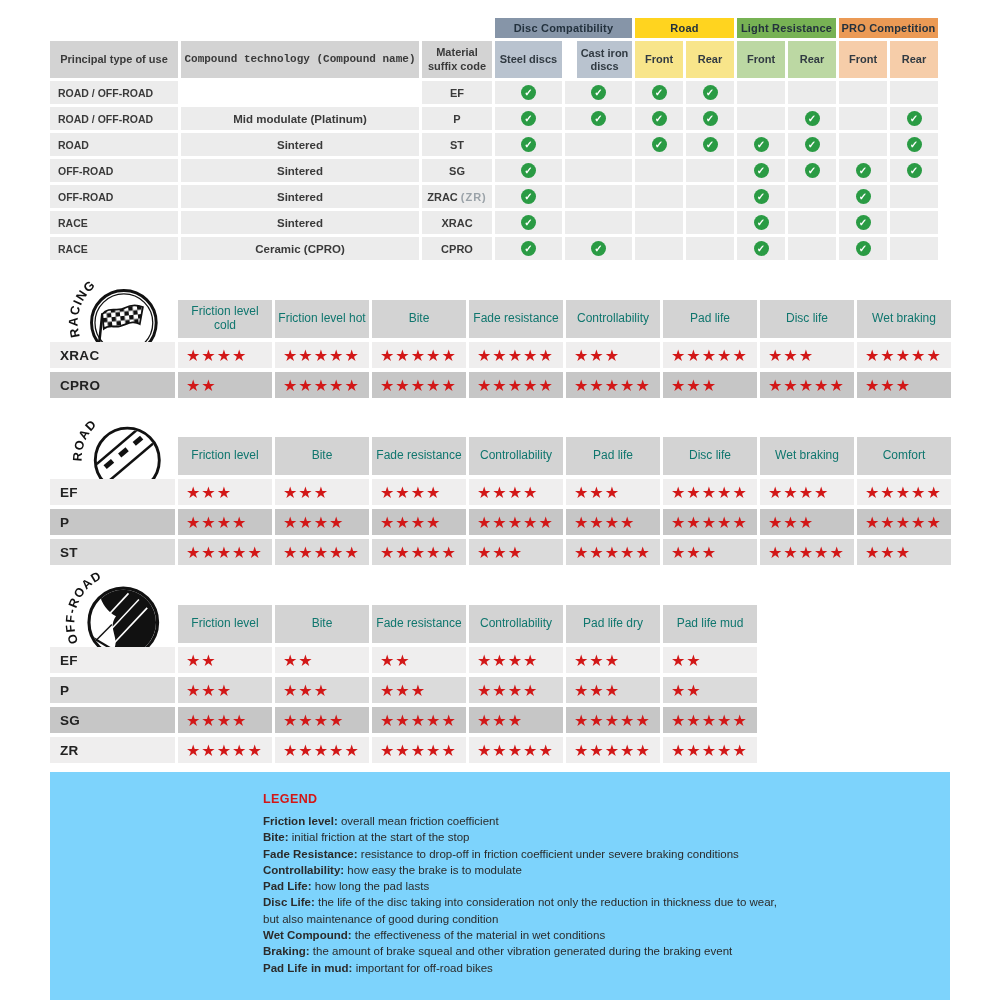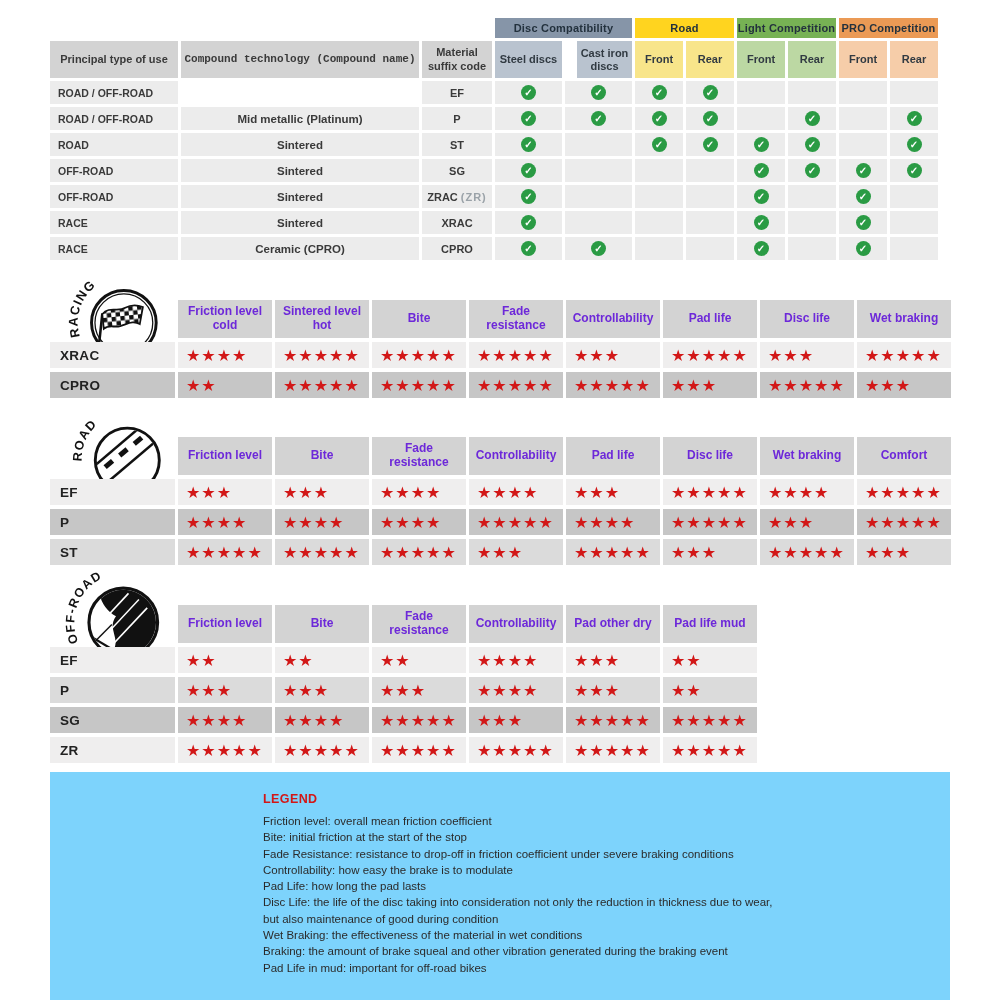--- a/index.html
+++ b/index.html
@@ -62,7 +62,7 @@
   <div id="compat-grid">
       <div class="grp-header" style="background: rgb(134, 149, 168); grid-area: 1 / 4 / 2 / 6;">Disc Compatibility</div>
       <div class="grp-header" style="background: rgb(255, 212, 31); grid-area: 1 / 6 / 2 / 8;">Road</div>
-      <div class="grp-header" style="background: rgb(119, 178, 84); grid-area: 1 / 8 / 2 / 10;">Light Competition</div>
+      <div class="grp-header" style="background: rgb(119, 178, 84); grid-area: 1 / 8 / 2 / 10;">Light Resistance</div>
       <div class="grp-header" style="background: rgb(235, 154, 85); grid-area: 1 / 10 / 2 / 12;">PRO Competition</div>
       <div class="main-header" style="grid-area: 2 / 1;">Principal type of use</div>
       <div class="main-header" style="grid-area: 2 / 2; font-family: Liberation Mono, monospace;">Compound technology (Compound name)</div>

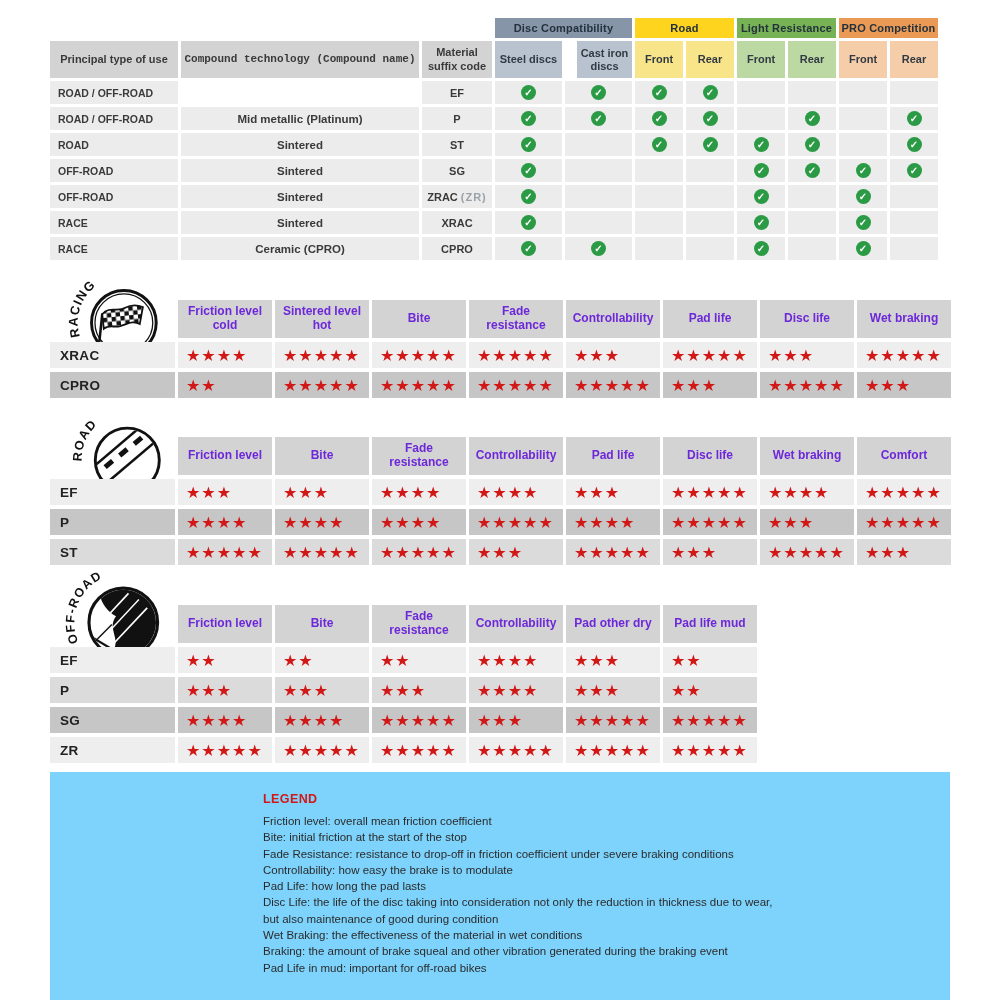--- a/index.html
+++ b/index.html
@@ -94,7 +94,7 @@
       <div class="cell check-cell" style="grid-area: 3 / 10;"></div>
       <div class="cell check-cell" style="grid-area: 3 / 11;"></div>
       <div class="cell use-cell" style="grid-area: 4 / 1;">ROAD / OFF-ROAD</div>
-      <div class="cell compound-cell" style="grid-area: 4 / 2;">Mid metallic (Platinum)</div>
+      <div class="cell compound-cell" style="grid-area: 4 / 2;">Mid modulate (Platinum)</div>
       <div class="cell code-cell" style="grid-area: 4 / 3;">P</div>
       <div class="cell check-cell" style="grid-area: 4 / 4;">
         <span class="chk">✓</span>

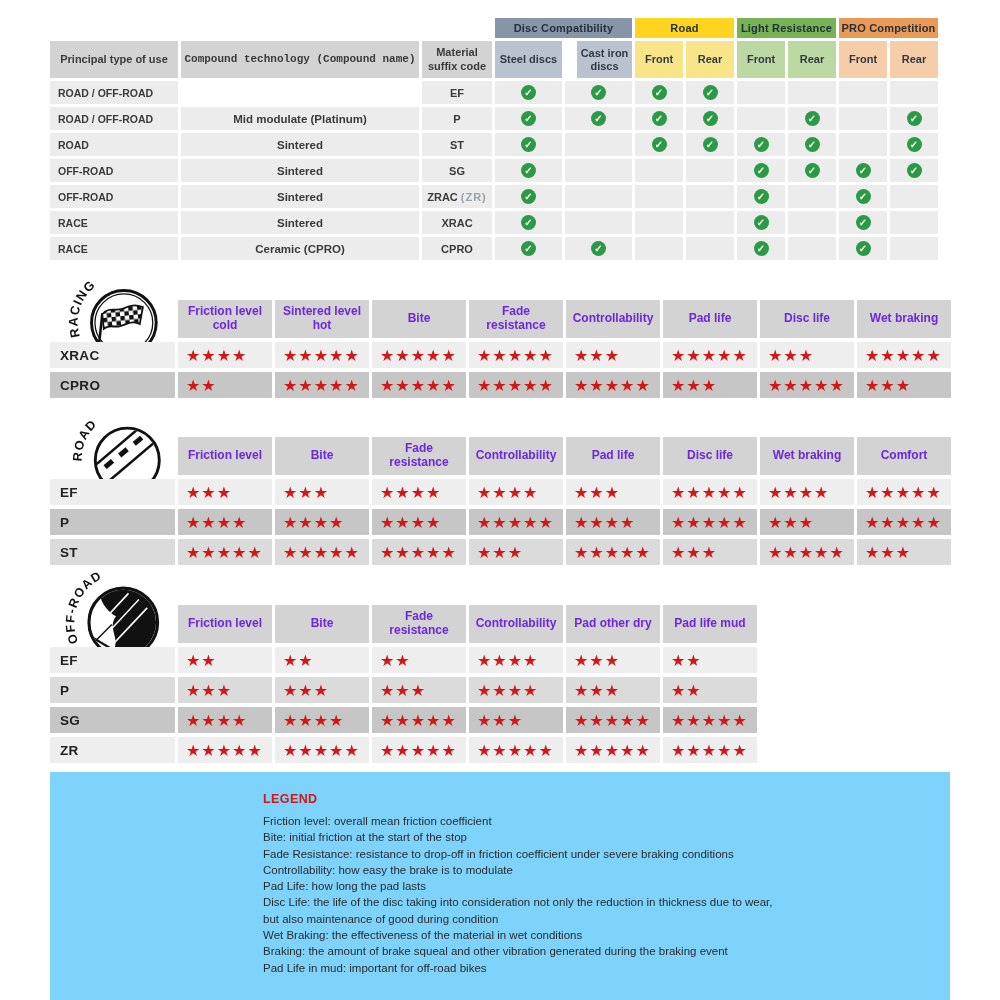--- a/index.html
+++ b/index.html
@@ -29,8 +29,8 @@
   #grid-racing{left:50px;top:300px;}
   #grid-road{left:50px;top:437px;}
   #grid-offroad{left:50px;top:605px;}
-  .rate-header{background:#d3d3d3;font-size:12px;font-weight:bold;text-align:center;display:flex;
-    align-items:center;justify-content:center;line-height:1.15;color:#6d28d9;padding:0 2px;}
+  .rate-header{background:#d3d3d3;font-size:12px;font-weight:normal;text-align:center;display:flex;
+    align-items:center;justify-content:center;line-height:1.15;color:#0f766e;padding:0 2px;}
   .row-label{font-size:13.5px;font-weight:bold;color:#222;display:flex;align-items:center;
     padding-left:10px;letter-spacing:.3px;}
   .stars{color:#d21717;font-size:16px;letter-spacing:1px;display:flex;align-items:center;

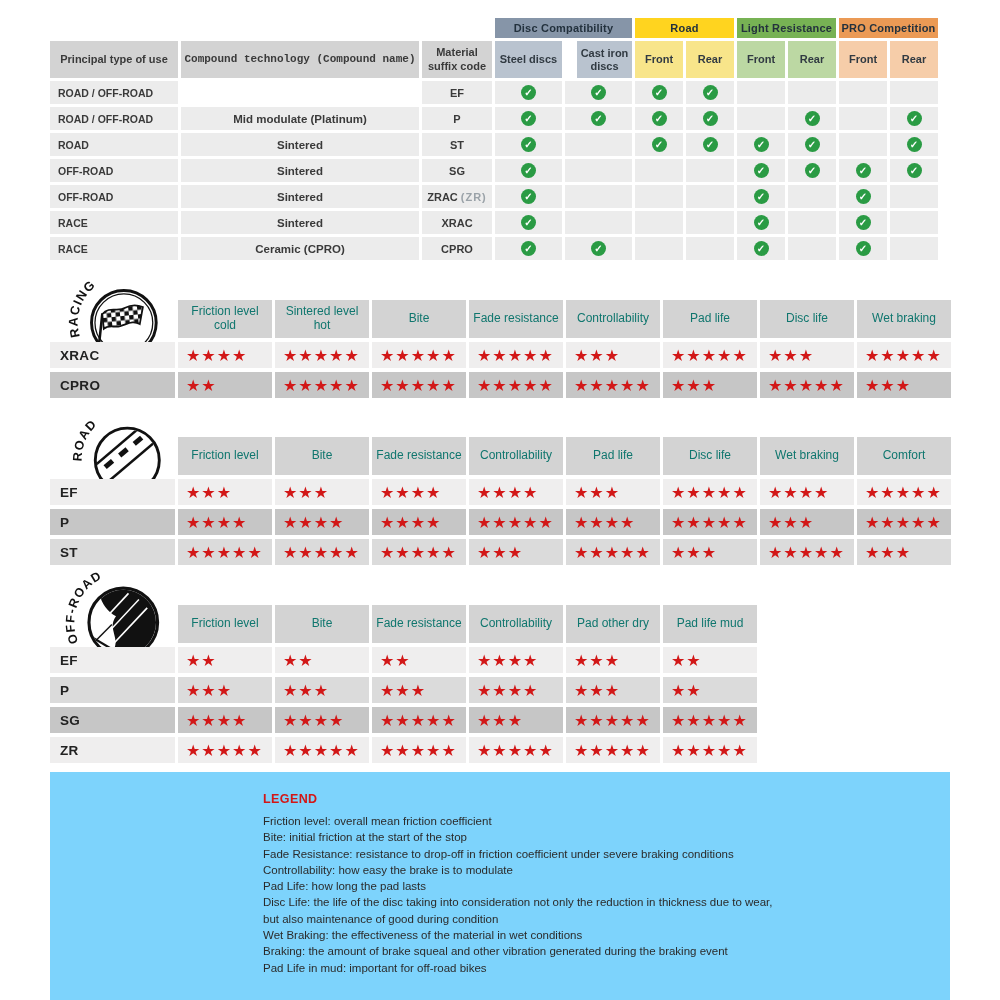--- a/index.html
+++ b/index.html
@@ -236,7 +236,7 @@
   </svg>
   <div id="grid-racing" class="rate-grid" style="grid-template-columns: 125px repeat(8, 94px); grid-template-rows: 38px repeat(2, 26px);">
       <div class="rate-header" style="grid-area: 1 / 2;">Friction level cold</div>
-      <div class="rate-header" style="grid-area: 1 / 3;">Sintered level hot</div>
+      <div class="rate-header" style="grid-area: 1 / 3;">Friction level hot</div>
       <div class="rate-header" style="grid-area: 1 / 4;">Bite</div>
       <div class="rate-header" style="grid-area: 1 / 5;">Fade resistance</div>
       <div class="rate-header" style="grid-area: 1 / 6;">Controllability</div>

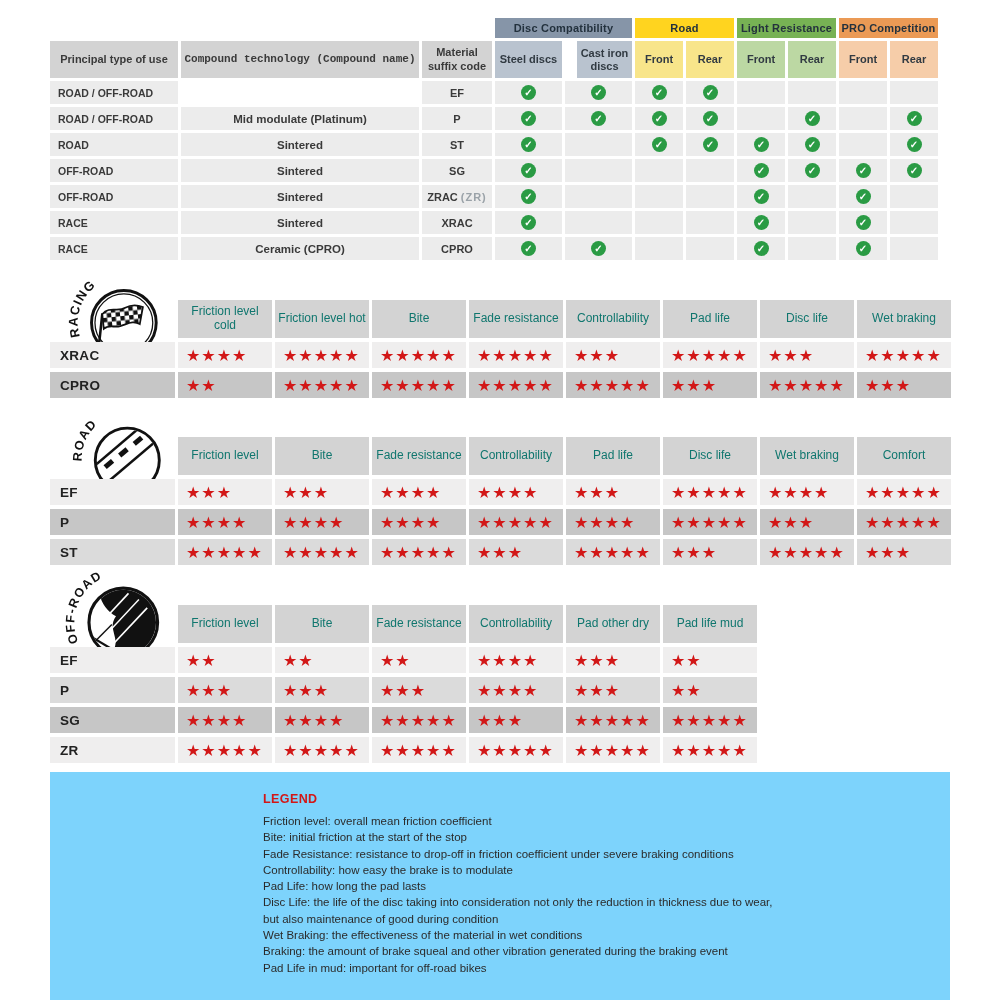--- a/index.html
+++ b/index.html
@@ -345,7 +345,7 @@
       <div class="rate-header" style="grid-area: 1 / 3;">Bite</div>
       <div class="rate-header" style="grid-area: 1 / 4;">Fade resistance</div>
       <div class="rate-header" style="grid-area: 1 / 5;">Controllability</div>
-      <div class="rate-header" style="grid-area: 1 / 6;">Pad other dry</div>
+      <div class="rate-header" style="grid-area: 1 / 6;">Pad life dry</div>
       <div class="rate-header" style="grid-area: 1 / 7;">Pad life mud</div>
       <div class="row-label shade-light" style="grid-area: 2 / 1;">EF</div>
       <div class="stars shade-light" style="grid-area: 2 / 2;">★★</div>

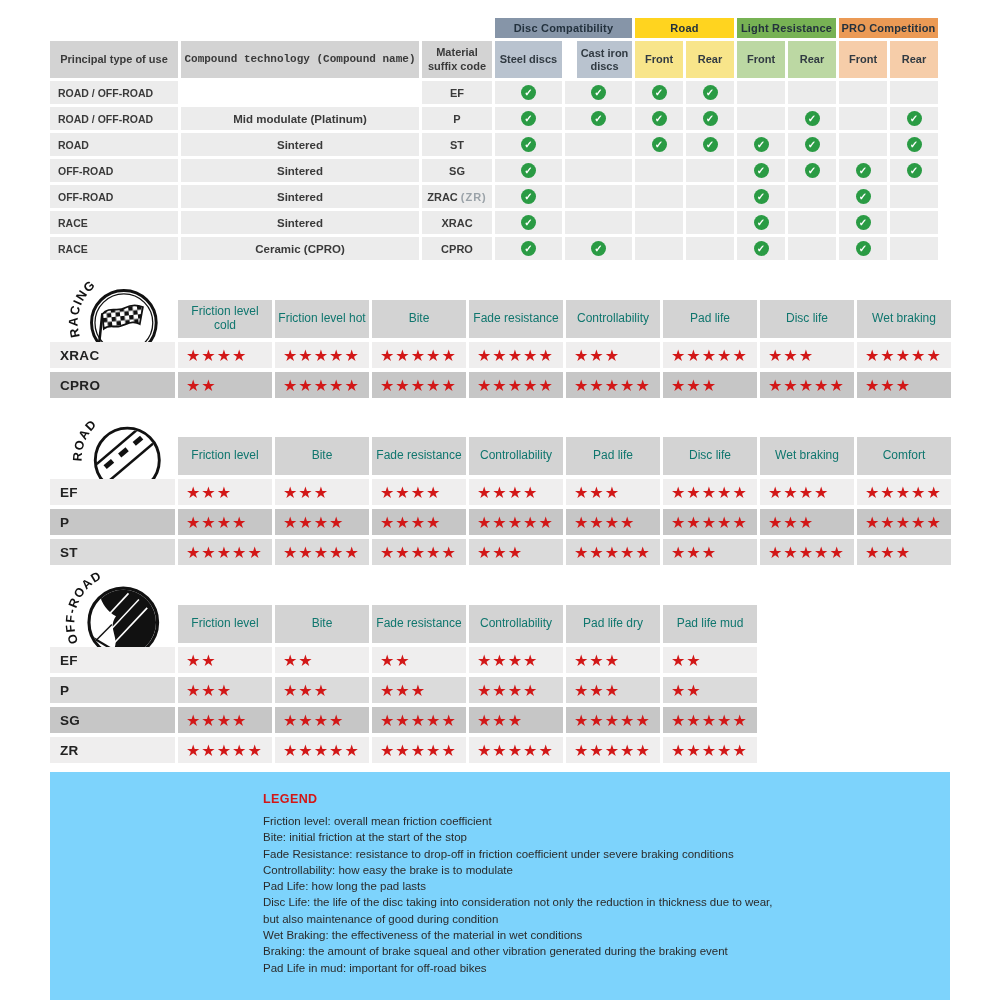--- a/index.html
+++ b/index.html
@@ -52,7 +52,7 @@
   #legend-inner{padding:20px 20px 0 213px;}
   #legend-title{color:#d21717;font-weight:bold;font-size:12.5px;margin-bottom:7px;letter-spacing:.4px;}
   .legend-line{font-size:11.5px;color:#2b2b2b;line-height:16.3px;}
-  .legend-term{font-weight:normal;}
+  .legend-term{font-weight:bold;}
 </style>
 </head>
 <body>

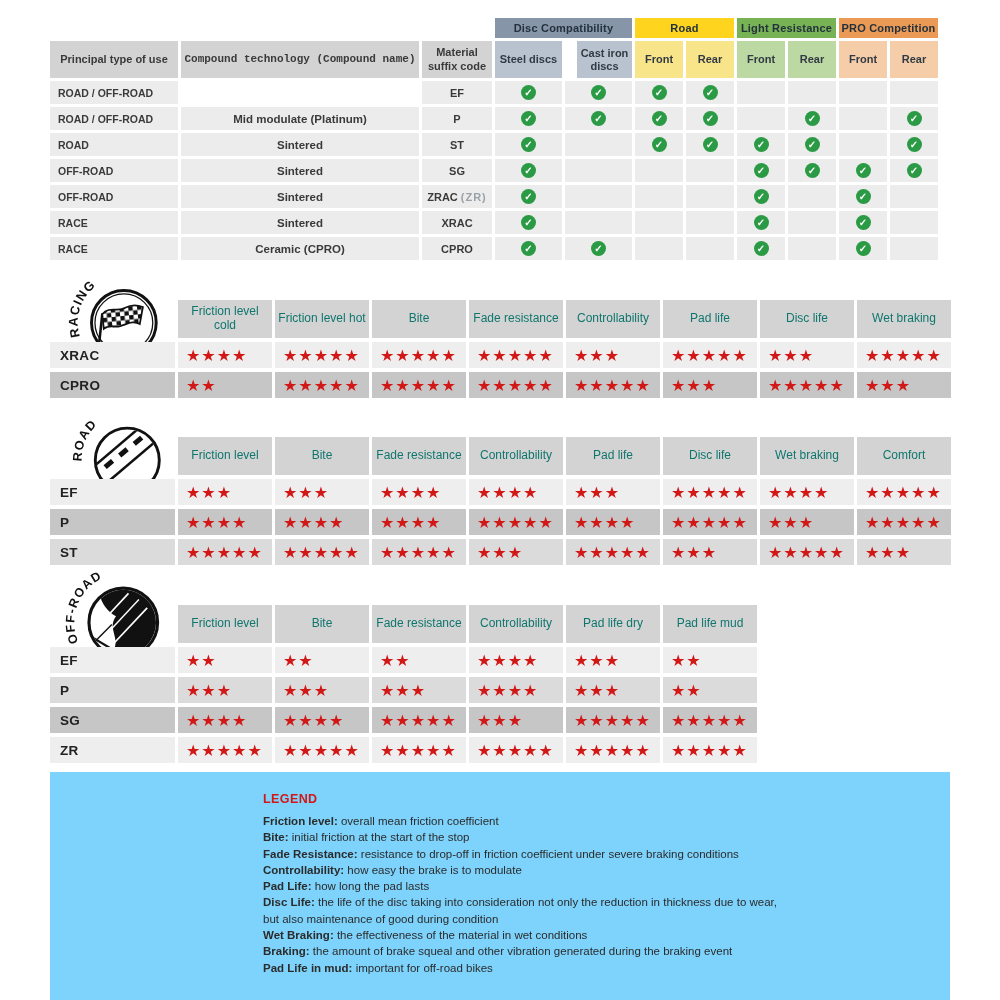--- a/index.html
+++ b/index.html
@@ -388,7 +388,7 @@
           <div class="legend-line"><span class="legend-term">Pad Life: </span>how long the pad lasts</div>
           <div class="legend-line"><span class="legend-term">Disc Life: </span>the life of the disc taking into consideration not only the reduction in thickness due to wear,</div>
           <div class="legend-line">but also maintenance of good during condition</div>
-          <div class="legend-line"><span class="legend-term">Wet Braking: </span>the effectiveness of the material in wet conditions</div>
+          <div class="legend-line"><span class="legend-term">Wet Compound: </span>the effectiveness of the material in wet conditions</div>
           <div class="legend-line"><span class="legend-term">Braking: </span>the amount of brake squeal and other vibration generated during the braking event</div>
           <div class="legend-line"><span class="legend-term">Pad Life in mud: </span>important for off-road bikes</div>
         </div>

